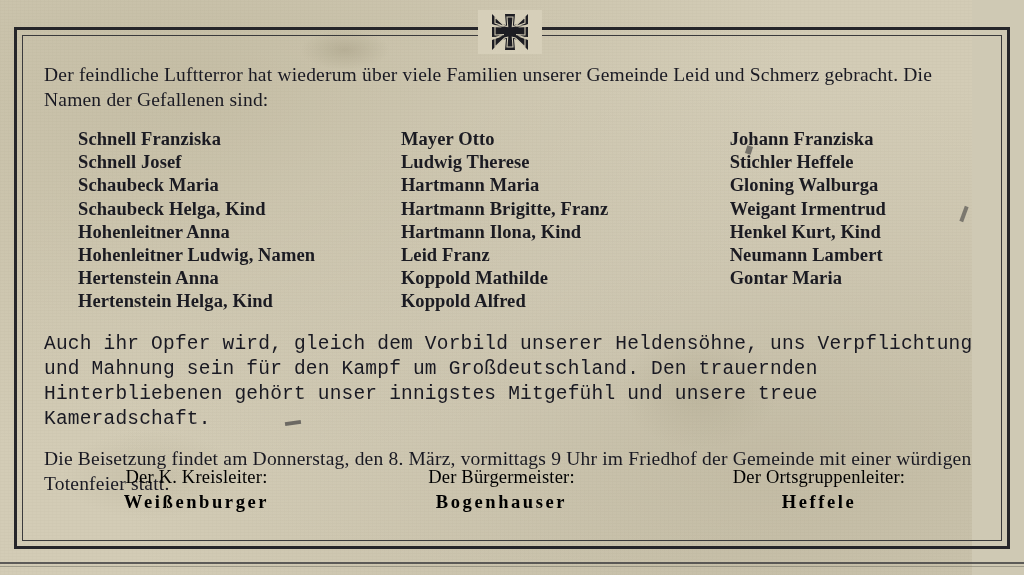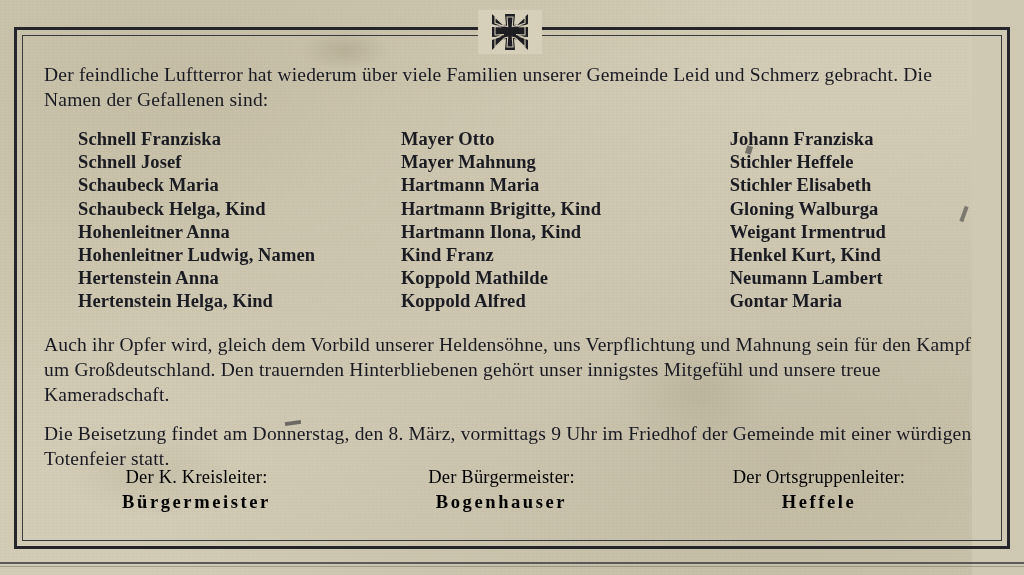--- a/index.html
+++ b/index.html
@@ -199,7 +199,7 @@
       </div>
       <div class="name-col c2">
         <div class="name-line">Mayer Otto</div>
-        <div class="name-line">Mayer Mahnung</div>
+        <div class="name-line">Ludwig Therese</div>
         <div class="name-line">Hartmann Maria</div>
         <div class="name-line">Hartmann Brigitte, Kind</div>
         <div class="name-line">Hartmann Ilona, Kind</div>

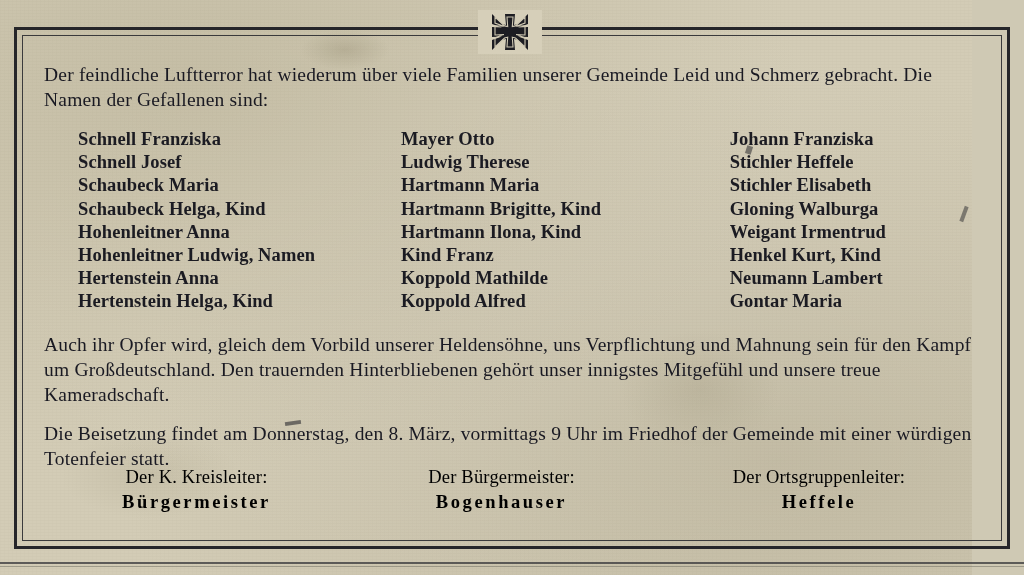--- a/index.html
+++ b/index.html
@@ -210,7 +210,6 @@
       <div class="name-col c3">
         <div class="name-line">Johann Franziska</div>
         <div class="name-line">Stichler Heffele</div>
-        <div class="name-line">Stichler Elisabeth</div>
         <div class="name-line">Gloning Walburga</div>
         <div class="name-line">Weigant Irmentrud</div>
         <div class="name-line">Henkel Kurt, Kind</div>

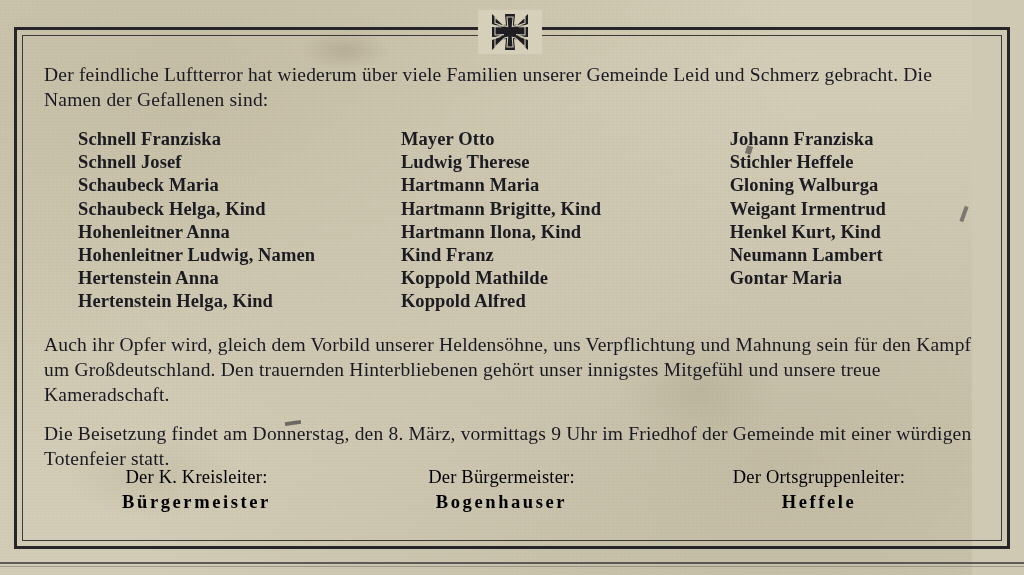--- a/index.html
+++ b/index.html
@@ -201,7 +201,7 @@
         <div class="name-line">Mayer Otto</div>
         <div class="name-line">Ludwig Therese</div>
         <div class="name-line">Hartmann Maria</div>
-        <div class="name-line">Hartmann Brigitte, Kind</div>
+        <div class="name-line">Hartmann Brigitte, Franz</div>
         <div class="name-line">Hartmann Ilona, Kind</div>
         <div class="name-line">Kind Franz</div>
         <div class="name-line">Koppold Mathilde</div>

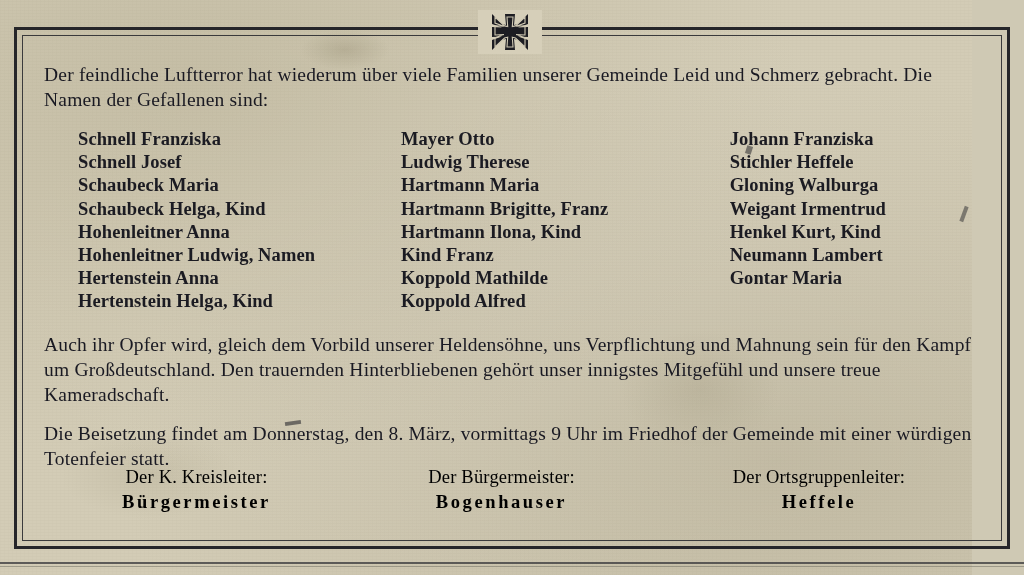--- a/index.html
+++ b/index.html
@@ -203,7 +203,7 @@
         <div class="name-line">Hartmann Maria</div>
         <div class="name-line">Hartmann Brigitte, Franz</div>
         <div class="name-line">Hartmann Ilona, Kind</div>
-        <div class="name-line">Kind Franz</div>
+        <div class="name-line">Leid Franz</div>
         <div class="name-line">Koppold Mathilde</div>
         <div class="name-line">Koppold Alfred</div>
       </div>

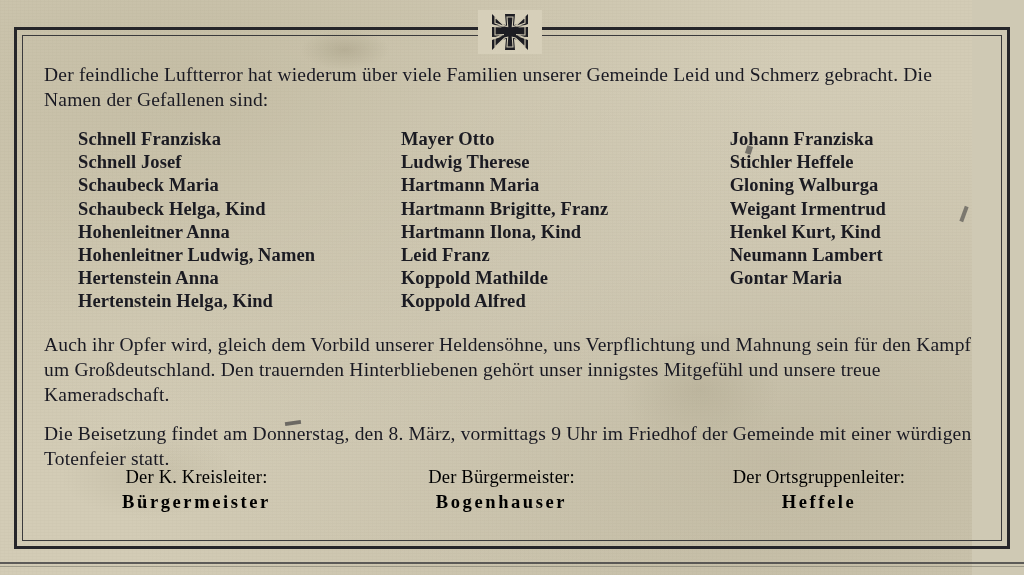--- a/index.html
+++ b/index.html
@@ -120,7 +120,7 @@
   .name-col.c3 { width: 260px; }
   .name-line { white-space: nowrap; }
 
-  #p2 { margin-top: 18px; margin-bottom: 12px; }
+  #p2 { margin-top: 18px; margin-bottom: 12px; font-family: Liberation Mono, monospace; }
   #p3 { margin-top: 14px; margin-bottom: 0; }
 
   #signatures {

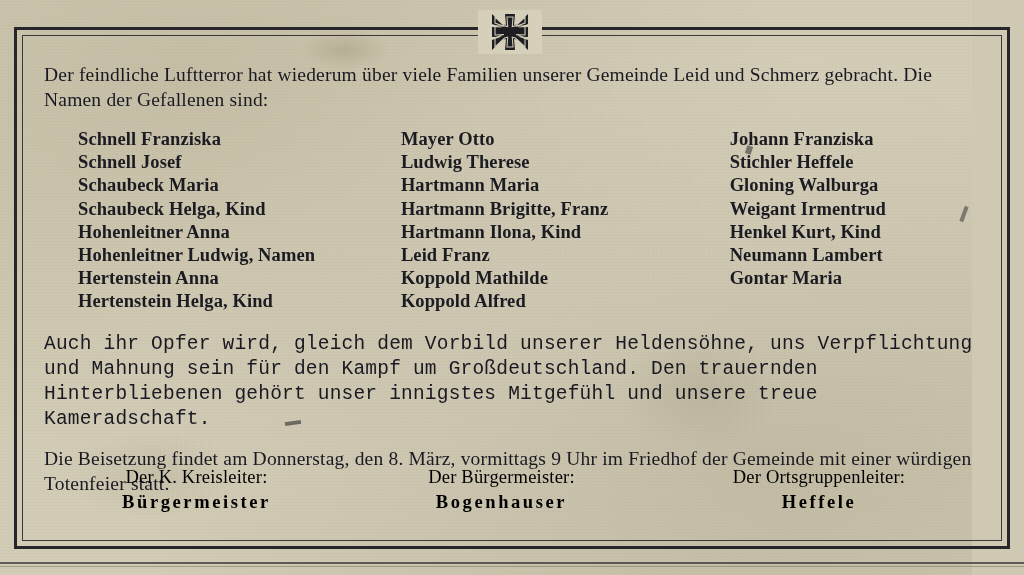--- a/index.html
+++ b/index.html
@@ -227,7 +227,7 @@
   <div id="signatures">
     <div class="sig s1">
       <div class="sig-title">Der K. Kreisleiter:</div>
-      <div class="sig-name">Bürgermeister</div>
+      <div class="sig-name">Weißenburger</div>
     </div>
     <div class="sig s3">
       <div class="sig-title">Der Bürgermeister:</div>

